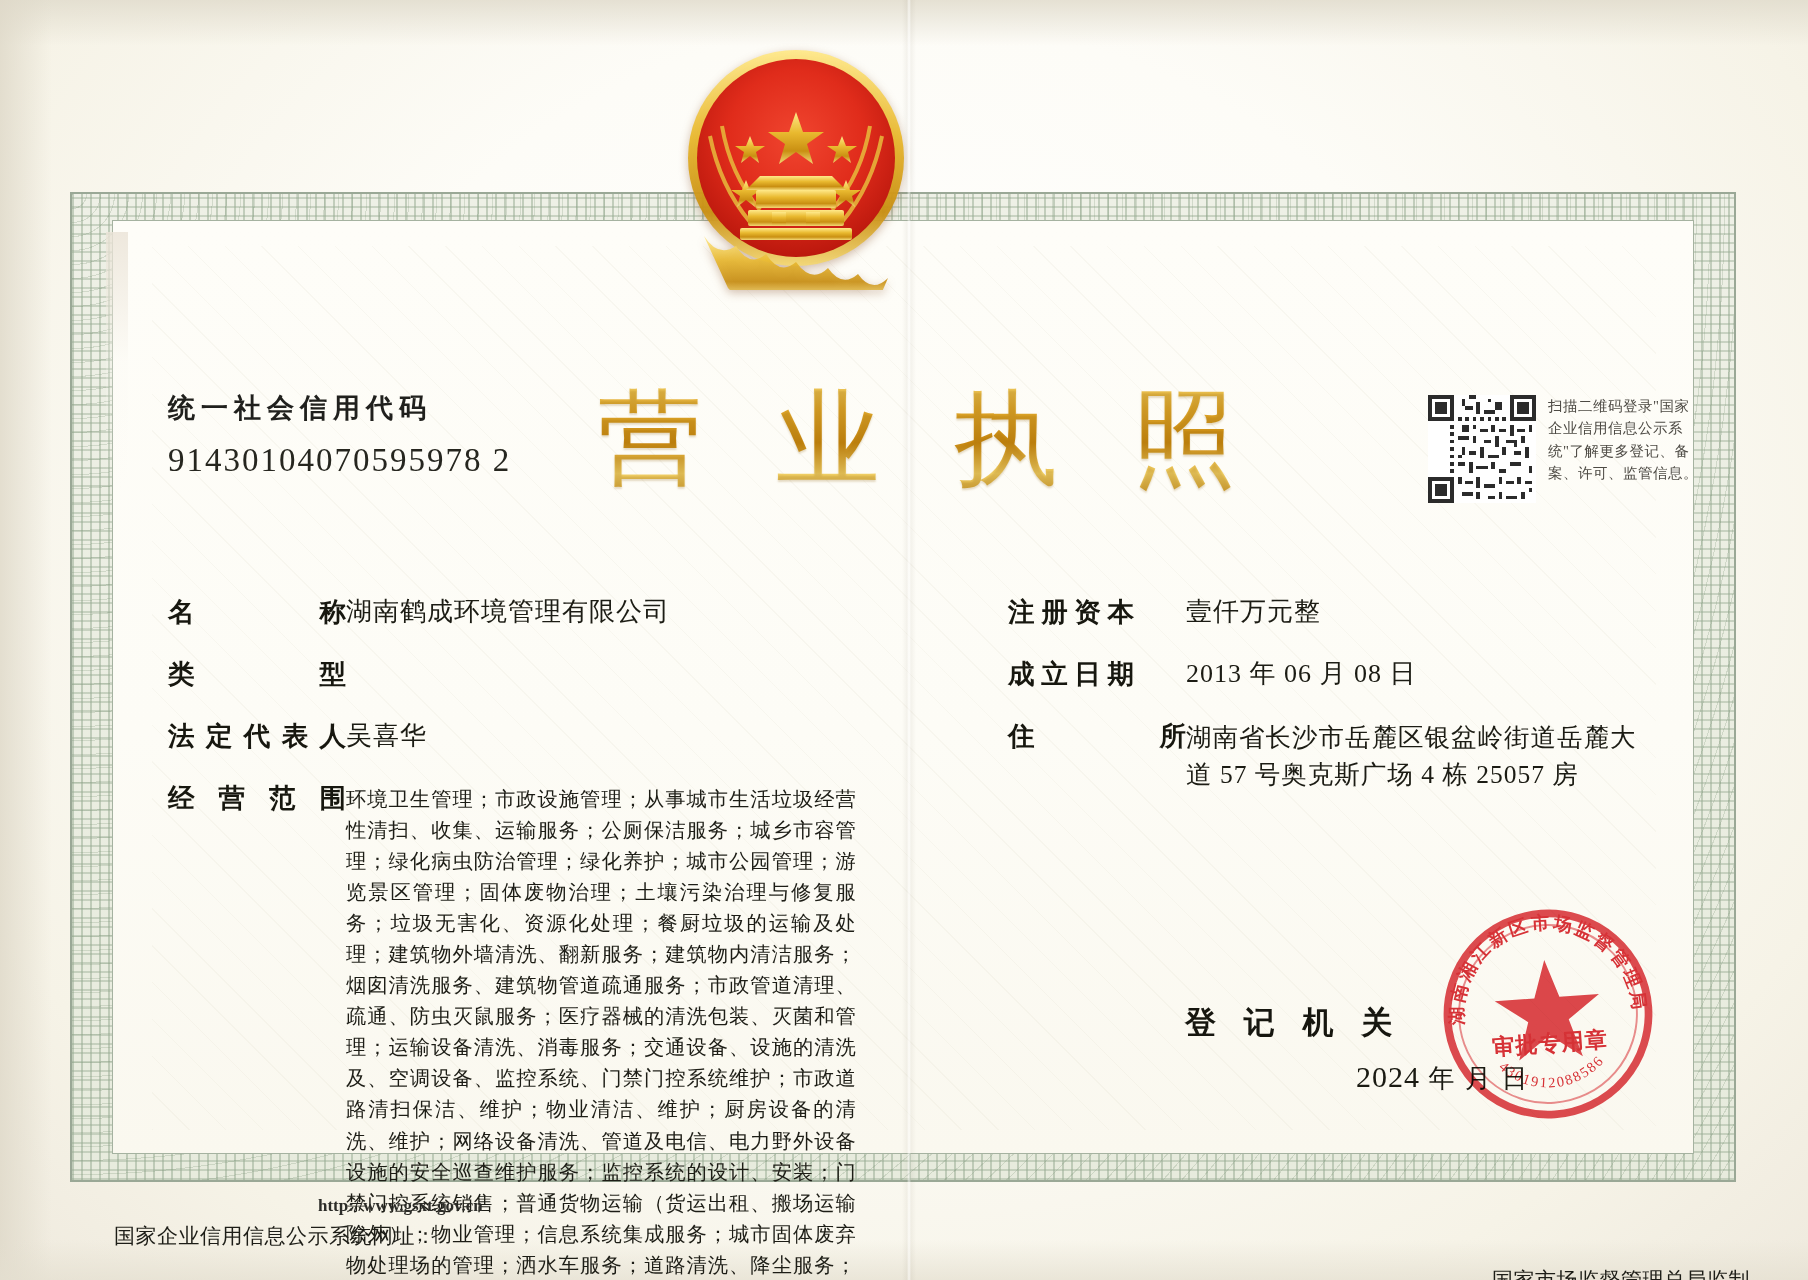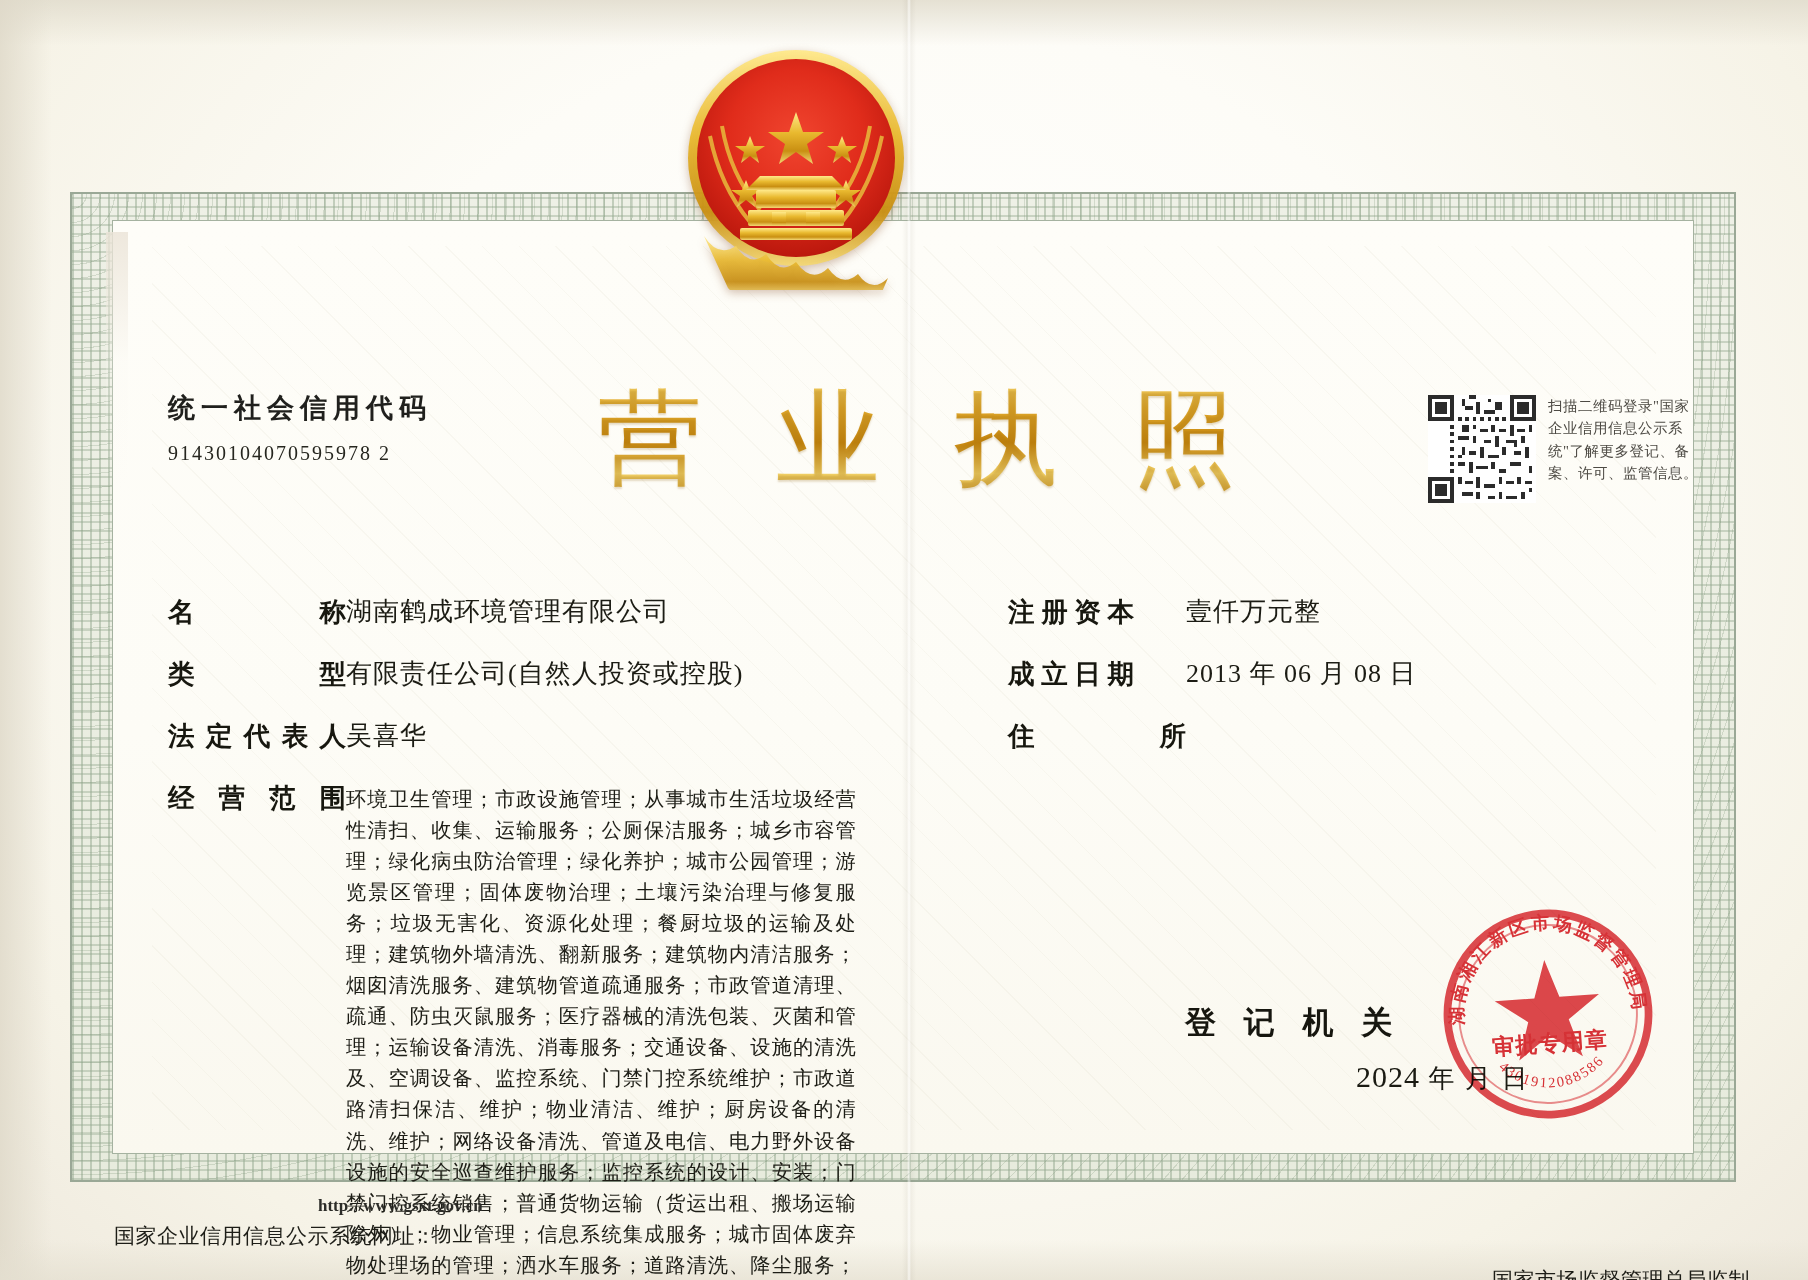--- a/index.html
+++ b/index.html
@@ -162,7 +162,7 @@
   }
   .code-value {
     margin-top: 16px;
-    font-size: 20px;
+    font-size: 33px;
     letter-spacing: 2px;
     color: #26261f;
     white-space: nowrap;

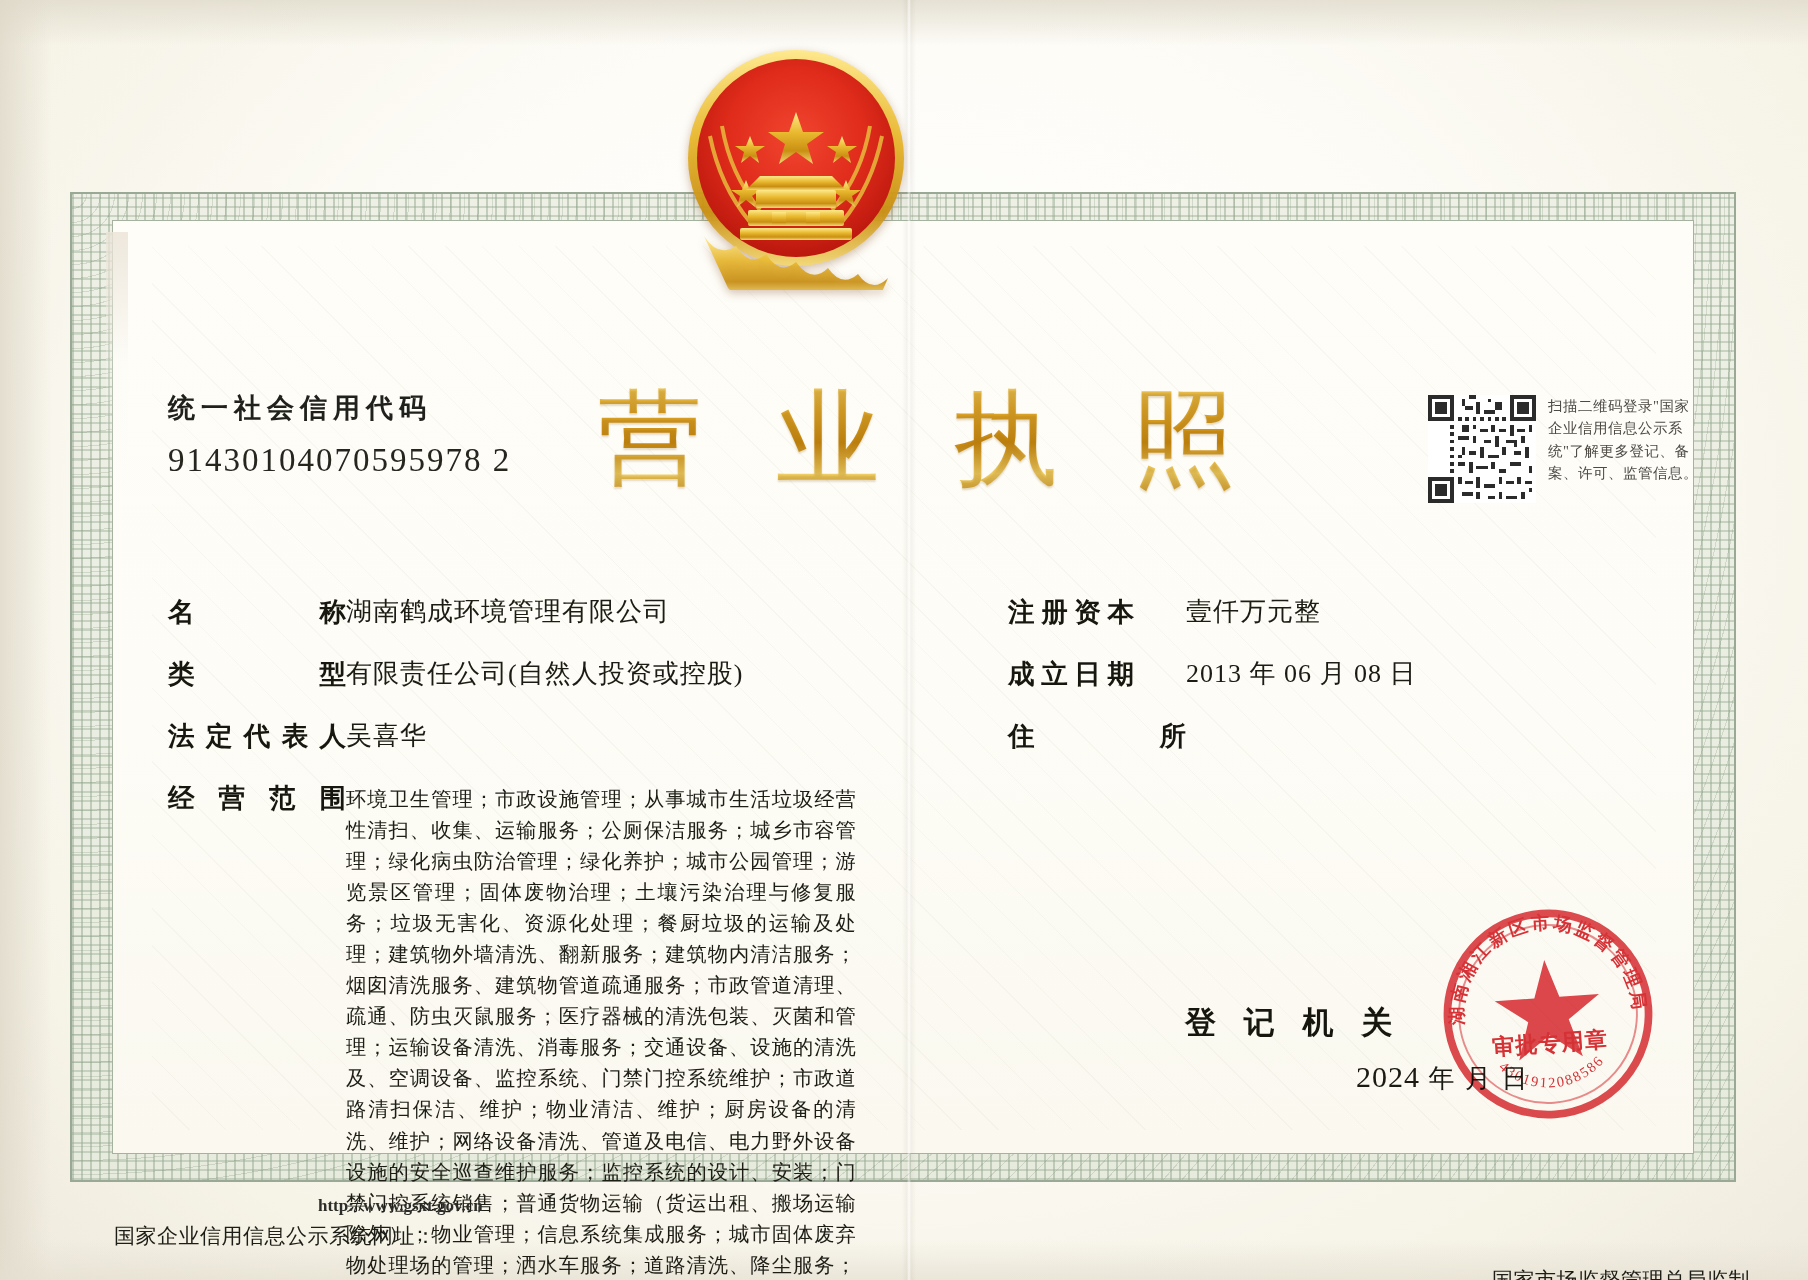--- a/index.html
+++ b/index.html
@@ -502,7 +502,6 @@
         <span>类</span>
         <span>型</span>
       </div>
-      <div class="val">有限责任公司(自然人投资或控股)</div>
     </div>
 
     <div class="row">

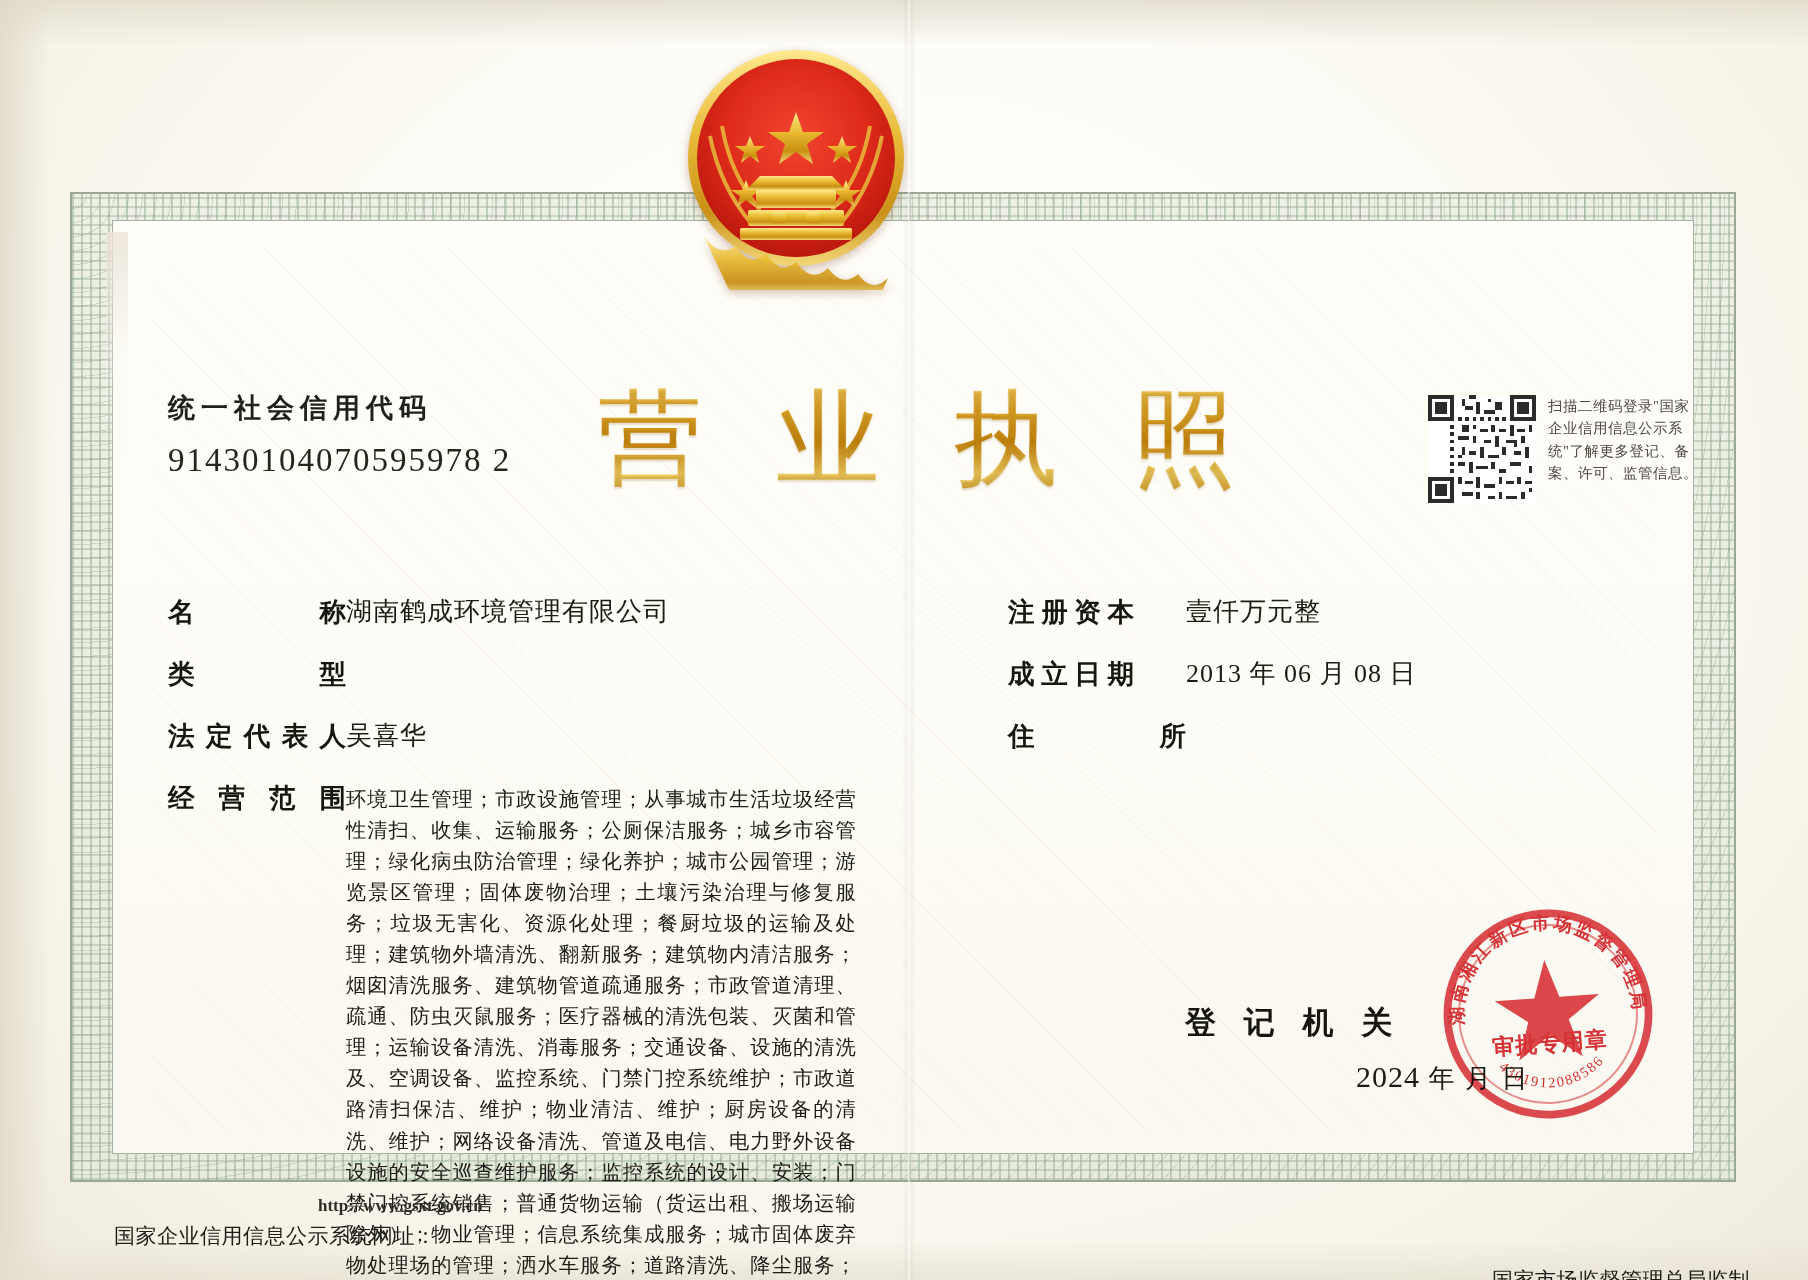--- a/index.html
+++ b/index.html
@@ -544,6 +544,7 @@
         <span>住</span>
         <span>所</span>
       </div>
+      <div class="val addr">湖南省长沙市岳麓区银盆岭街道岳麓大道 57 号奥克斯广场 4 栋 25057 房</div>
     </div>
 
   </div>

